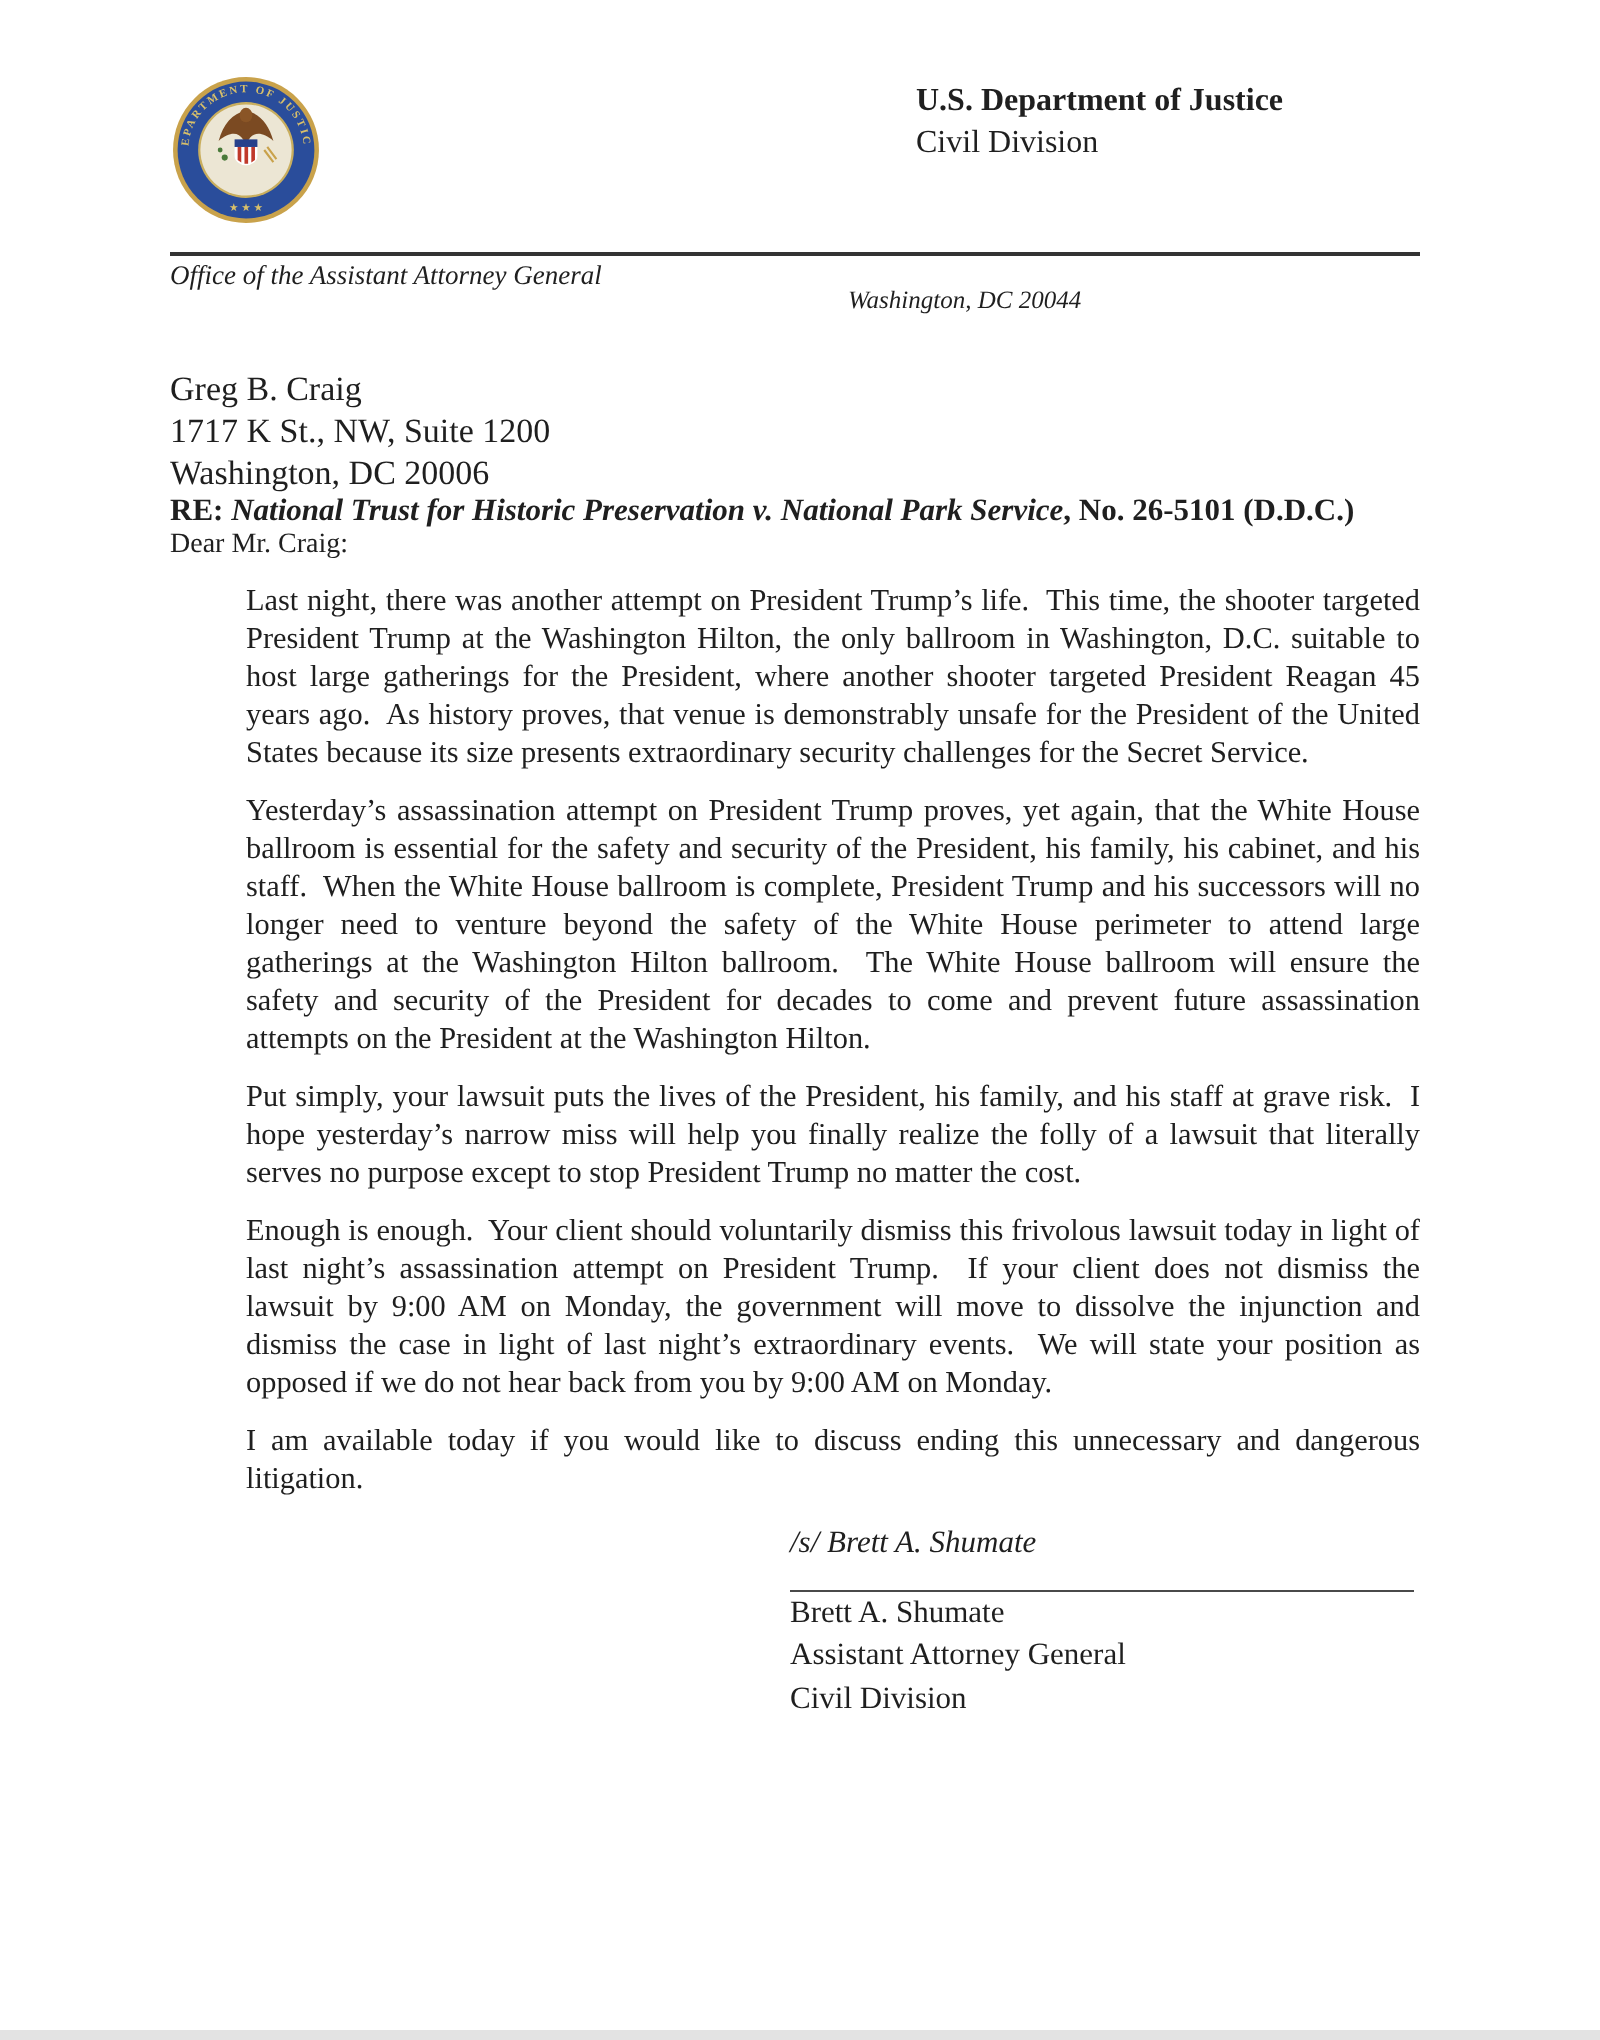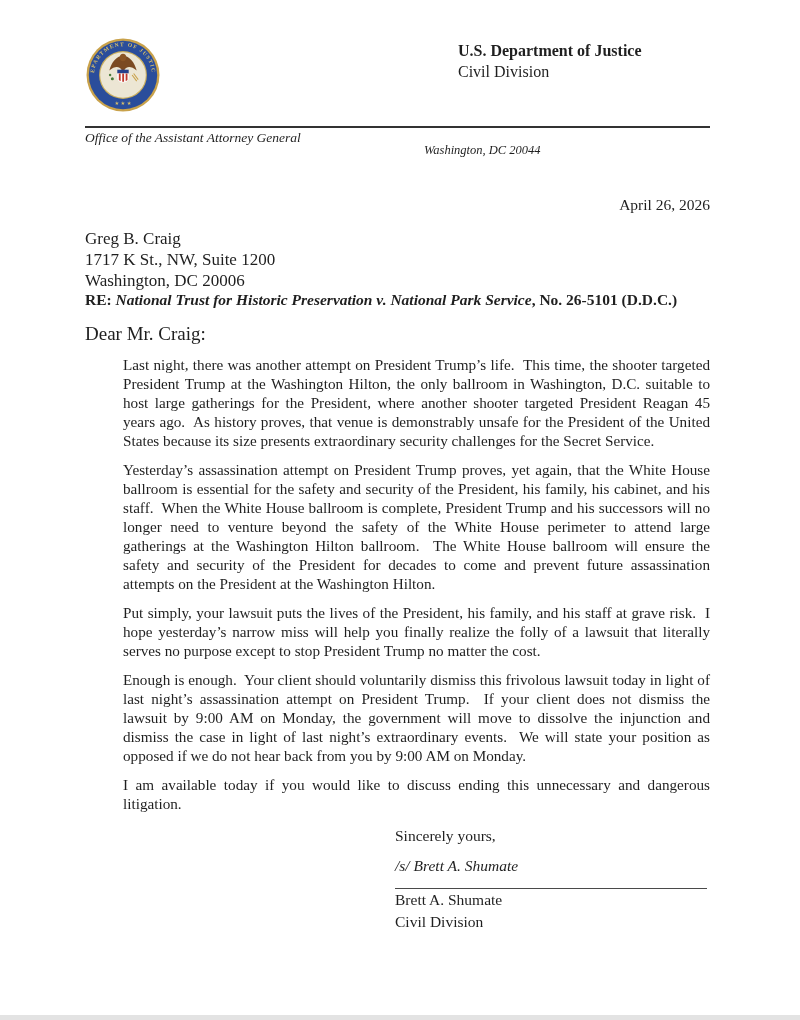--- a/index.html
+++ b/index.html
@@ -143,7 +143,6 @@
       <div class="district-line">Washington, DC 20044</div>
     </div>
 
-    <div class="date-line">April 26, 2026</div>
 
     <div class="recipient-block">
       <div>Greg B. Craig</div>

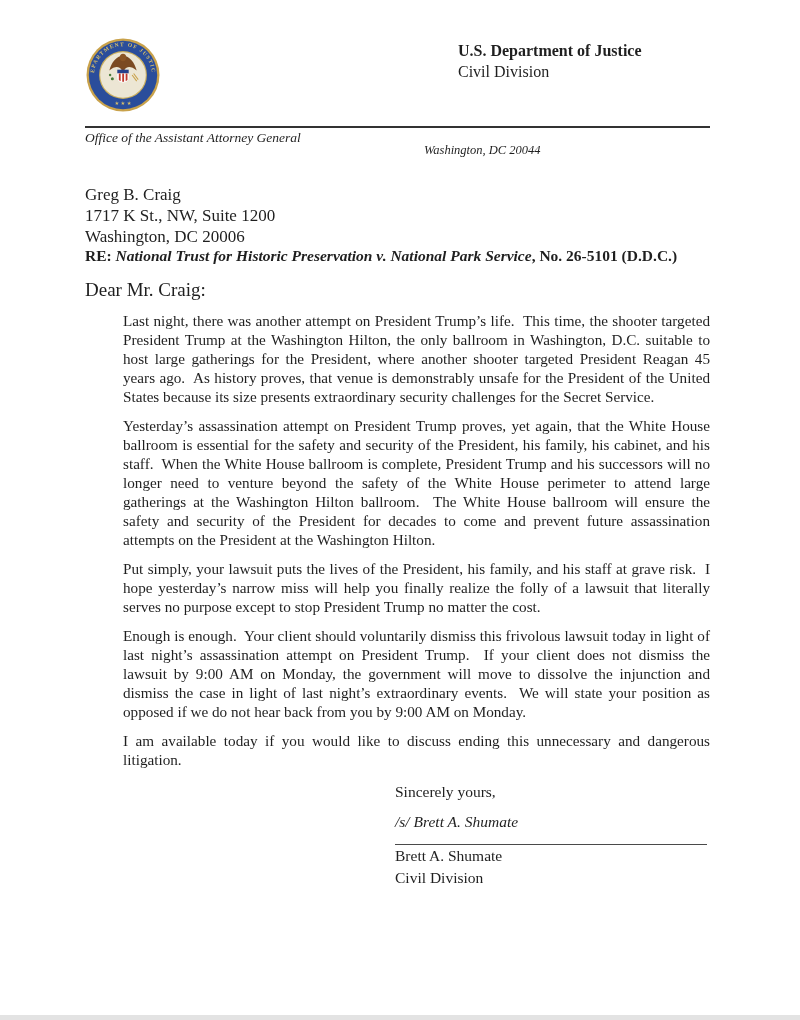--- a/index.html
+++ b/index.html
@@ -71,8 +71,7 @@
   }
   .subject-case { font-style: italic; }
   .salutation {
-    margin-top: 14px;
-    font-size: 19px;
+    font-size: 14px;
   }
   .para {
     margin-top: 10px;

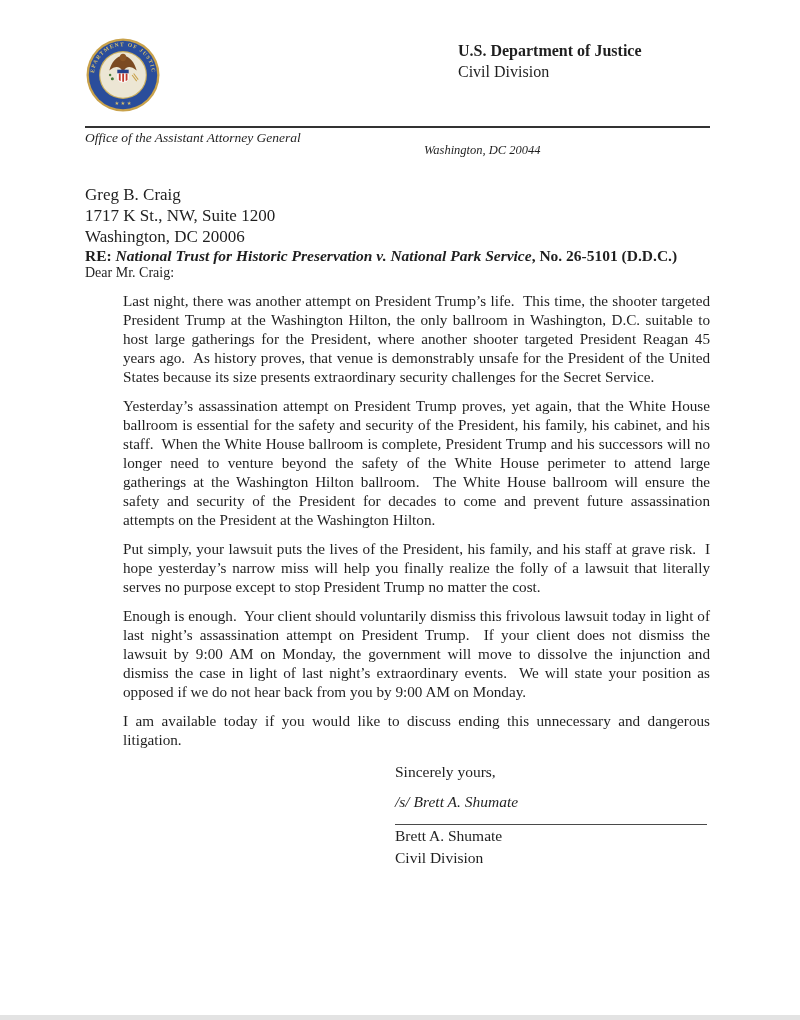--- a/index.html
+++ b/index.html
@@ -160,7 +160,6 @@
     <p class="para">I am available today if you would like to discuss ending this unnecessary and dangerous litigation.</p>
 
     <div class="closing-block">
-      <div>Sincerely yours,</div>
       <div class="signature-line">/s/ Brett A. Shumate</div>
       <div>Brett A. Shumate</div>
       <div>Civil Division</div>

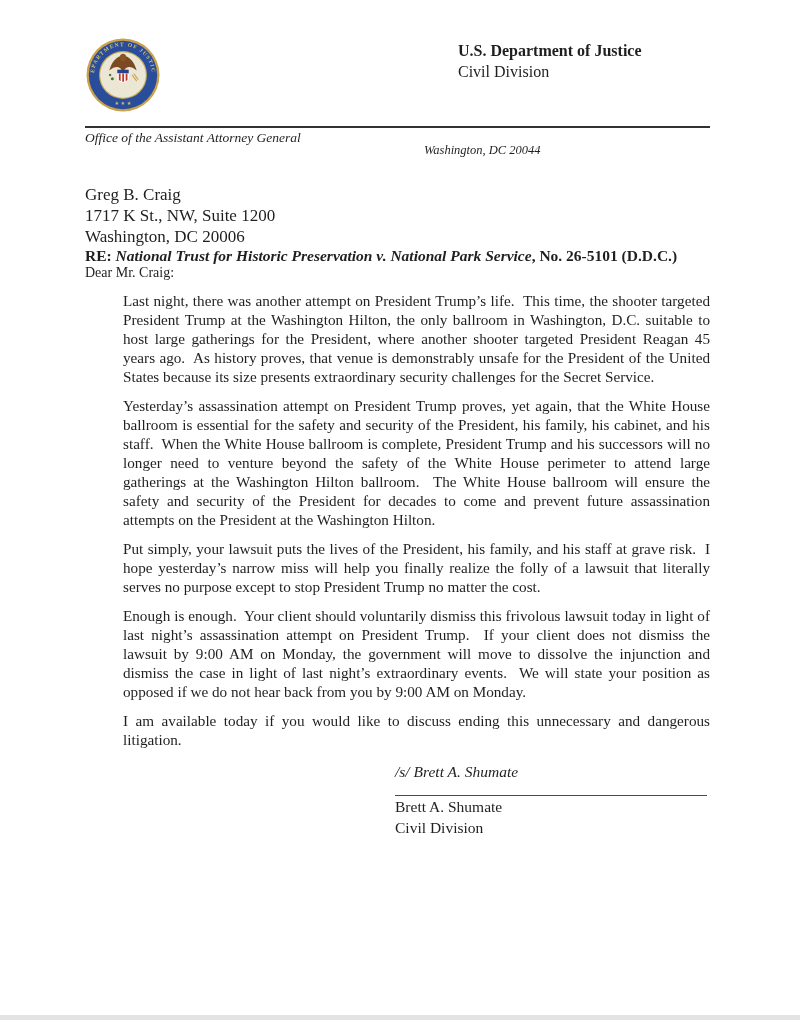--- a/index.html
+++ b/index.html
@@ -162,6 +162,7 @@
     <div class="closing-block">
       <div class="signature-line">/s/ Brett A. Shumate</div>
       <div>Brett A. Shumate</div>
+      <div>Assistant Attorney General</div>
       <div>Civil Division</div>
     </div>
 

